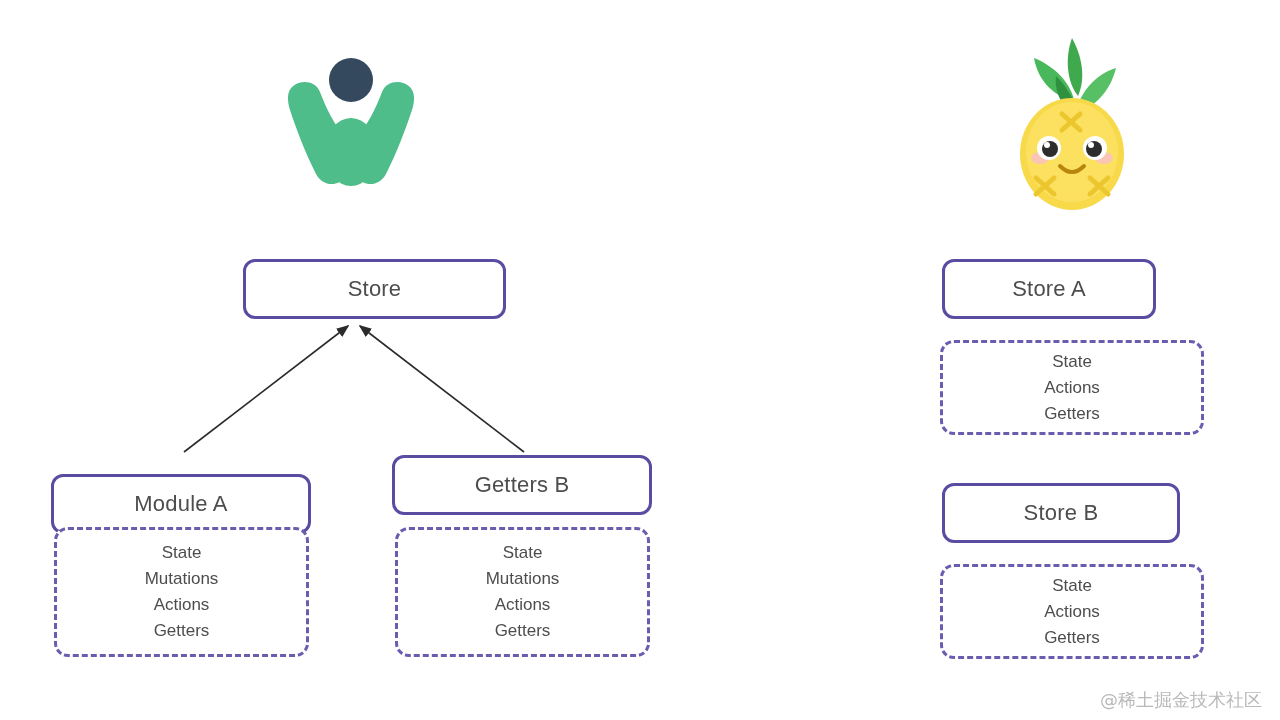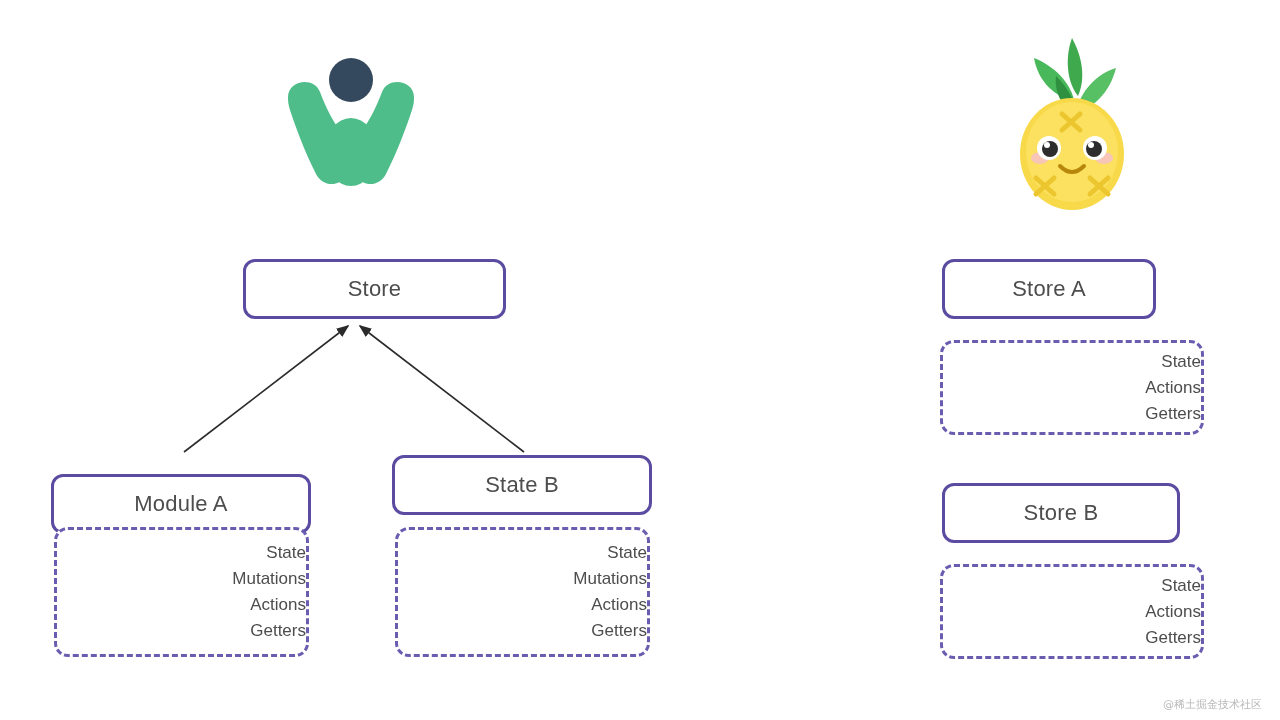--- a/index.html
+++ b/index.html
@@ -65,7 +65,7 @@
     background: #ffffff;
     display: flex;
     flex-direction: column;
-    align-items: flex-end;
+    align-items: center;
     justify-content: center;
   }
   .dashed-box .item {

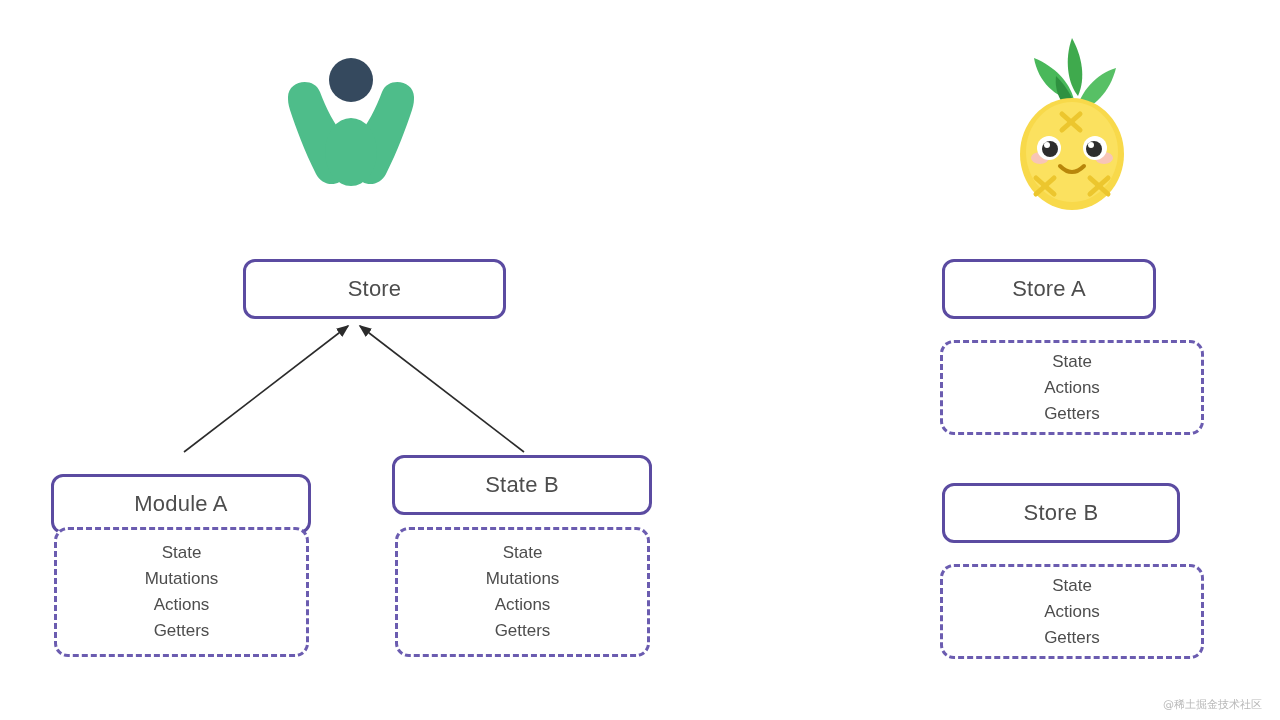--- a/index.html
+++ b/index.html
@@ -184,7 +184,7 @@
   </div>
 
   <div class="solid-box" id="box-module-b">
-    <span class="box-label">State B</span>
+    <span class="box-label">Getters B</span>
   </div>
 
   <div class="dashed-box" id="detail-module-b">

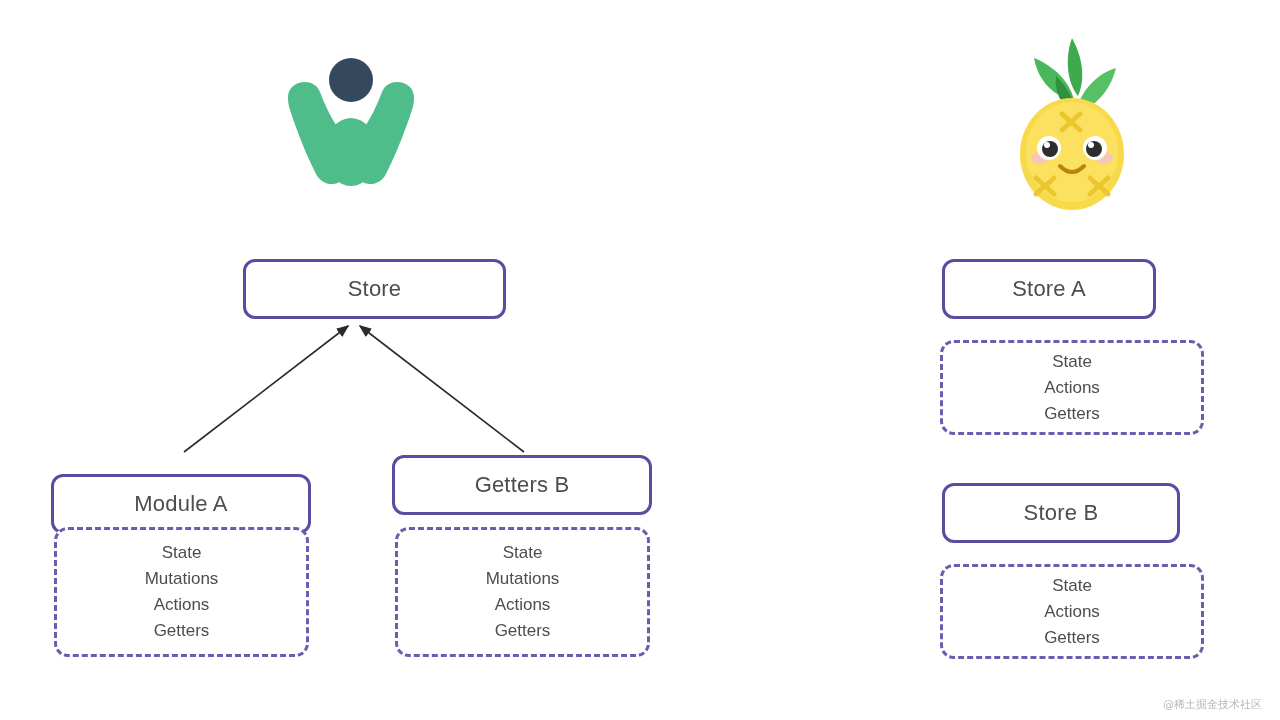--- a/index.html
+++ b/index.html
@@ -92,7 +92,7 @@
     position: absolute;
     right: 18px;
     bottom: 8px;
-    font-size: 11px;
+    font-size: 18px;
     color: #b9b9b9;
     font-family: "DejaVu Sans", sans-serif;
     white-space: nowrap;

